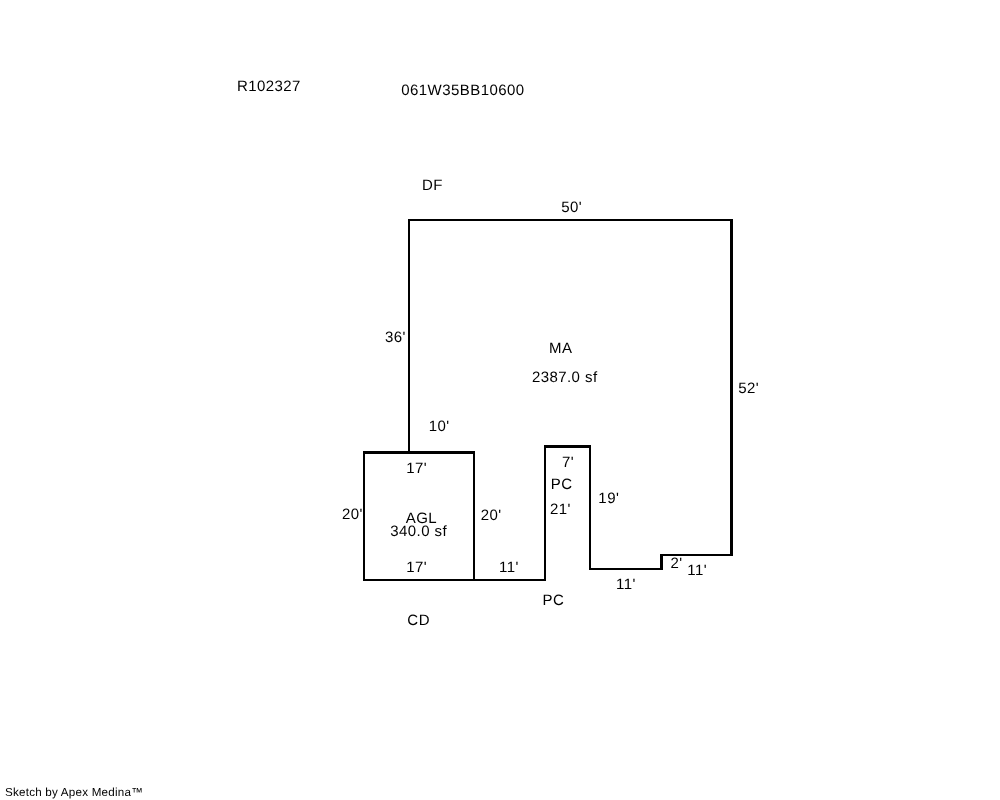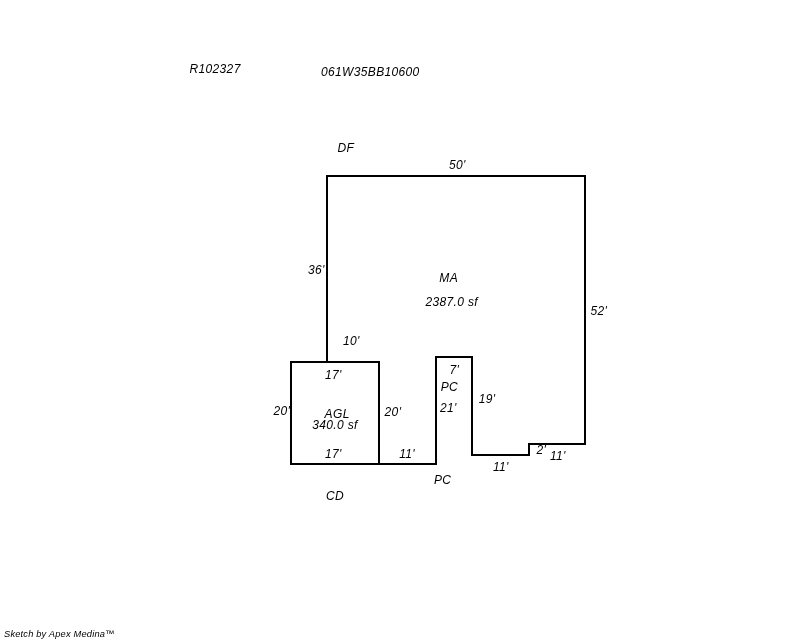--- a/index.html
+++ b/index.html
@@ -3,7 +3,7 @@
 <meta charset="utf-8">
 <style>
   html,body{margin:0;padding:0;background:#ffffff;}
-  .page{position:relative;width:800px;height:640px;background:#ffffff;overflow:hidden;font-style:italic;}
+  .page{position:relative;width:800px;height:640px;background:#ffffff;overflow:hidden;}
   svg text{font-family:"Liberation Sans",sans-serif;font-size:12px;fill:#000000;letter-spacing:0.35px;}
 </style>
 </head>

